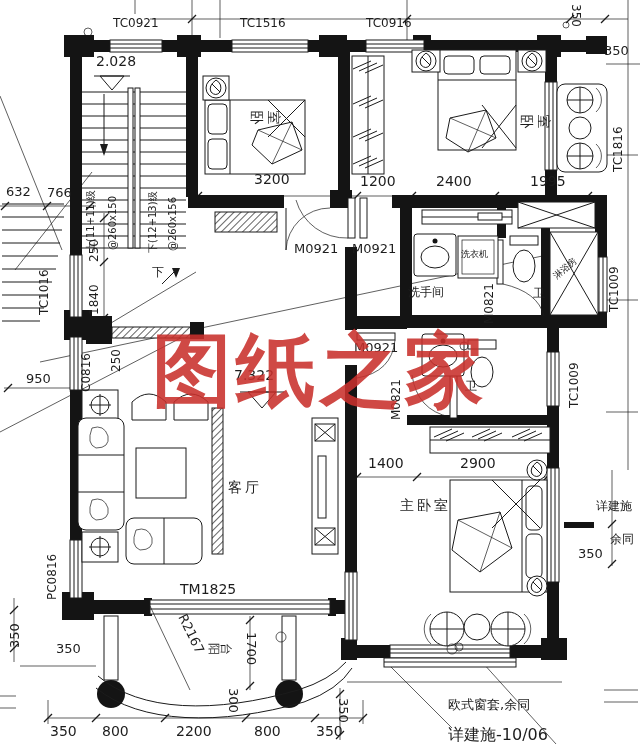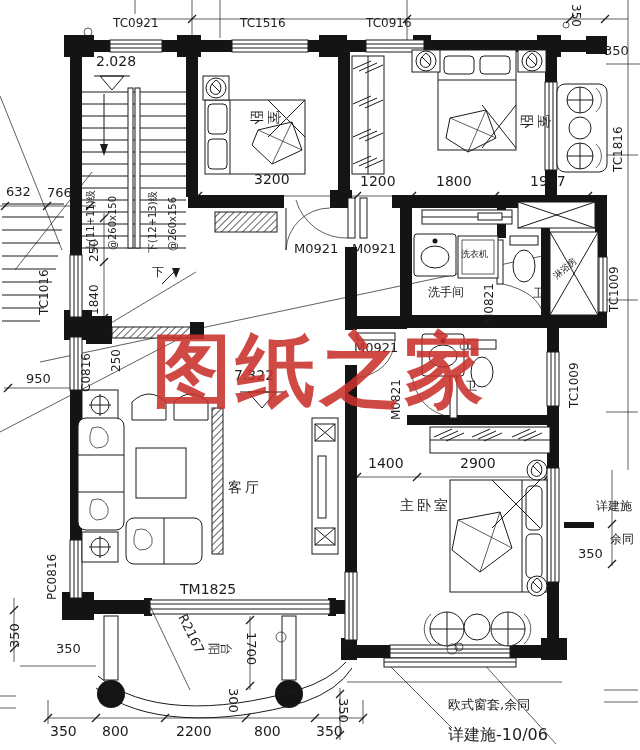--- a/index.html
+++ b/index.html
@@ -527,7 +527,7 @@
 <div class="lbl big" style="left:254px;top:172px">3200</div>
 <div class="lbl room charrot" style="left:518px;top:116px"><span class="cr">卧</span><span class="cr">室</span></div>
 <div class="lbl big" style="left:360px;top:174px">1200</div>
-<div class="lbl big" style="left:436px;top:174px">1800</div>
+<div class="lbl big" style="left:436px;top:174px">2400</div>
 <div class="lbl big" style="left:530px;top:174px">1997</div>
 <div class="lbl med rccw" style="left:612px;top:172px">TC1816</div>
 <div class="lbl" style="left:294px;top:242px">M0921</div>

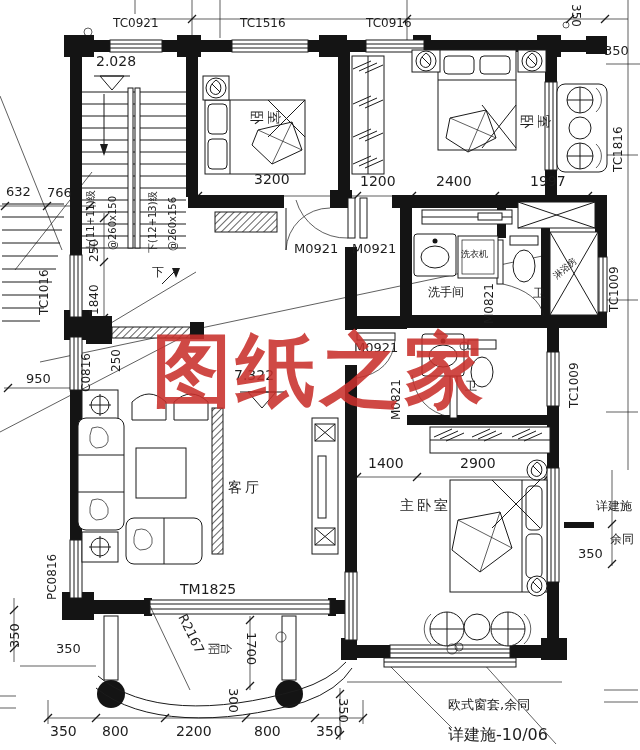--- a/index.html
+++ b/index.html
@@ -528,7 +528,7 @@
 <div class="lbl room charrot" style="left:518px;top:116px"><span class="cr">卧</span><span class="cr">室</span></div>
 <div class="lbl big" style="left:360px;top:174px">1200</div>
 <div class="lbl big" style="left:436px;top:174px">2400</div>
-<div class="lbl big" style="left:530px;top:174px">1997</div>
+<div class="lbl big" style="left:530px;top:174px">1995</div>
 <div class="lbl med rccw" style="left:612px;top:172px">TC1816</div>
 <div class="lbl" style="left:294px;top:242px">M0921</div>
 <div class="lbl" style="left:352px;top:242px">M0921</div>

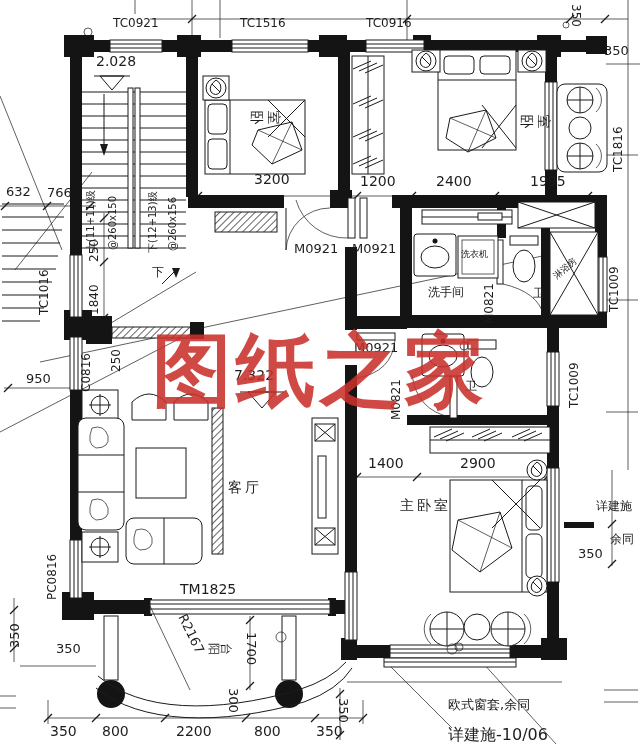--- a/index.html
+++ b/index.html
@@ -533,7 +533,7 @@
 <div class="lbl" style="left:294px;top:242px">M0921</div>
 <div class="lbl" style="left:352px;top:242px">M0921</div>
 <div class="lbl tiny" style="left:461px;top:250px">洗衣机</div>
-<div class="lbl med" style="left:428px;top:286px">洗手间</div>
+<div class="lbl med" style="left:408px;top:286px">洗手间</div>
 <div class="lbl med rccw" style="left:483px;top:324px">M0821</div>
 <div class="lbl med" style="left:533px;top:287px">卫</div>
 <div class="lbl tiny" style="left:552px;top:274px;transform:rotate(-40deg);transform-origin:0 0">淋浴房</div>

